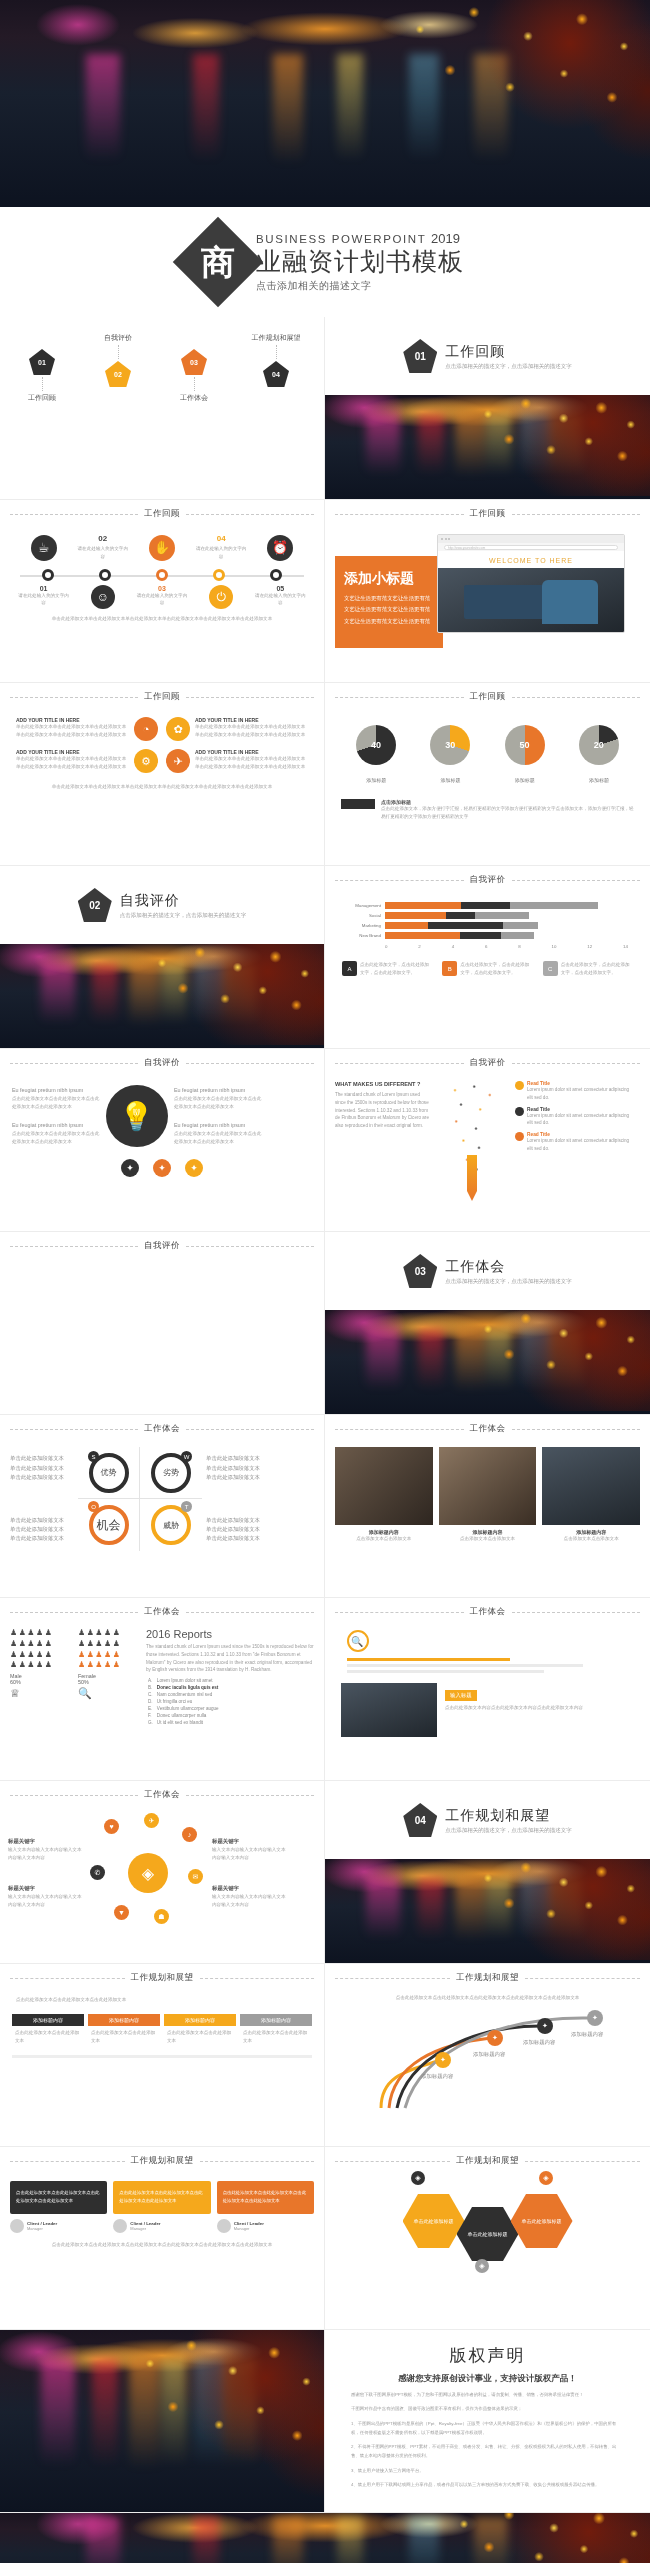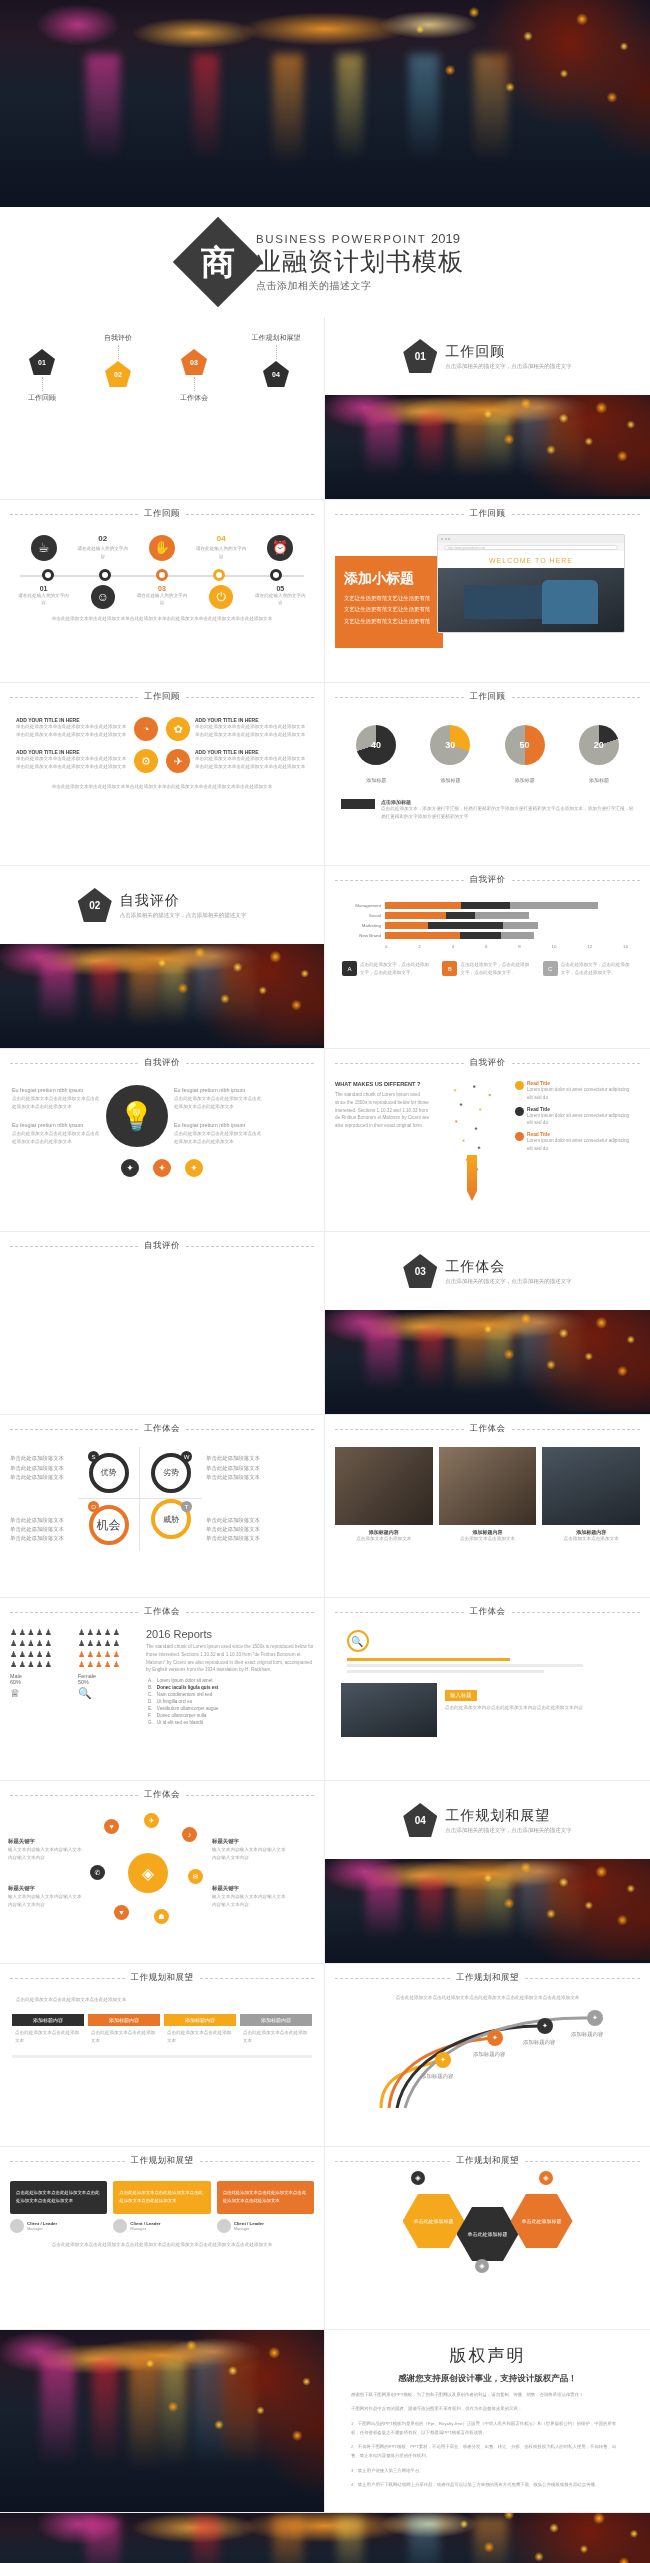--- a/index.html
+++ b/index.html
@@ -616,7 +616,7 @@
             <div class="circ" style="width:40px;height:40px;border:4px solid #e8762a;font-size:12px;color:#444">机会</div>
             <div class="circ" style="position:absolute;left:10px;top:2px;width:11px;height:11px;background:#e8762a;color:#fff;font-size:6px">O</div>
           </div>
-          <div style="position:relative;height:52px;display:flex;align-items:flex-start;justify-content:center">
+          <div style="position:relative;height:52px;display:flex;align-items:center;justify-content:center">
             <div class="circ" style="width:40px;height:40px;border:4px solid #f5a81c;font-size:8px;color:#444">威胁</div>
             <div class="circ" style="position:absolute;right:10px;top:2px;width:11px;height:11px;background:#9e9e9e;color:#fff;font-size:6px">T</div>
           </div>

